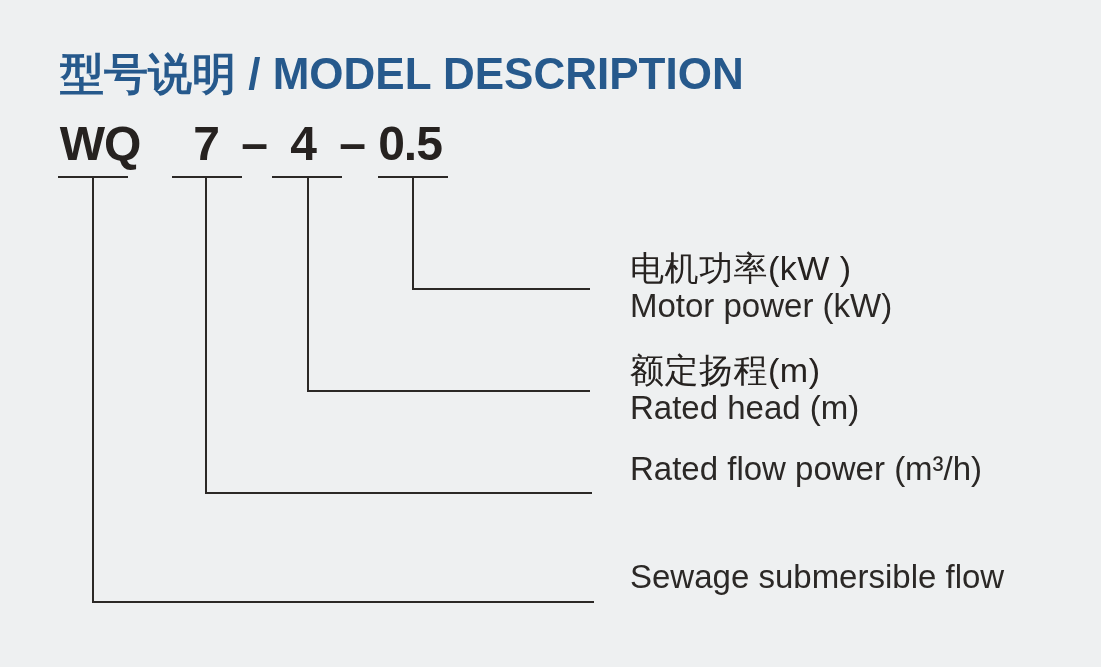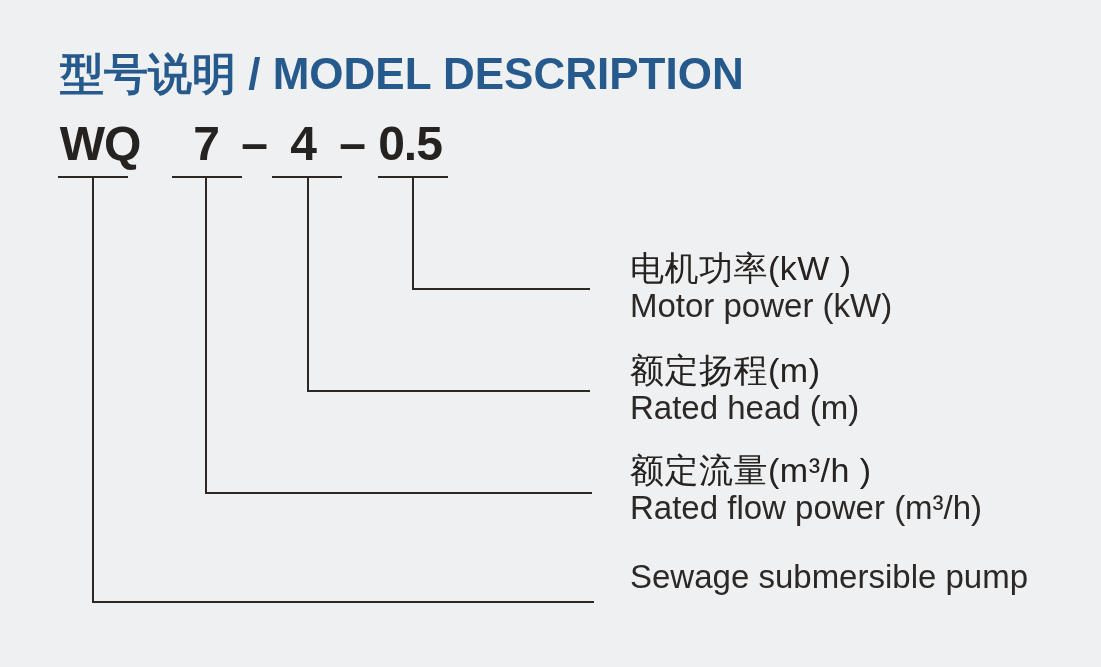--- a/index.html
+++ b/index.html
@@ -96,7 +96,6 @@
   </div>
 
   <div class="label" style="top:451px">
-    <div class="zh">额定流量(m³/h )</div>
     <div class="en">Rated flow power (m³/h)</div>
   </div>
 

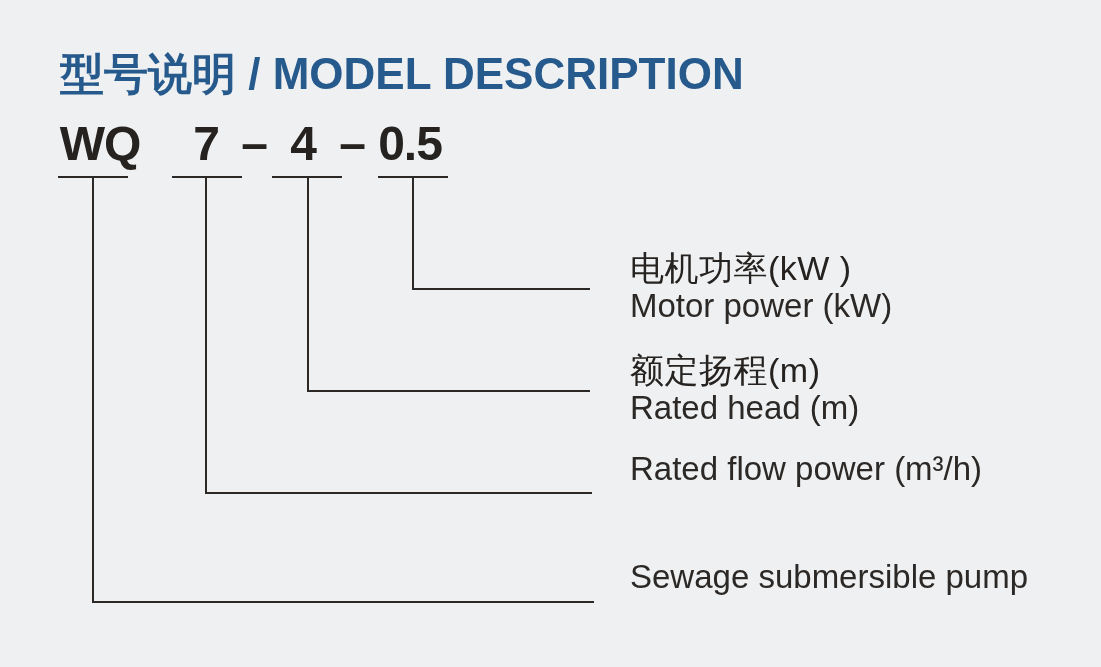--- a/index.html
+++ b/index.html
@@ -100,7 +100,7 @@
   </div>
 
   <div class="label" style="top:559px">
-    <div class="en">Sewage submersible pump</div>
+    <div class="en">Sewage submersible flow</div>
   </div>
 
 </div>

